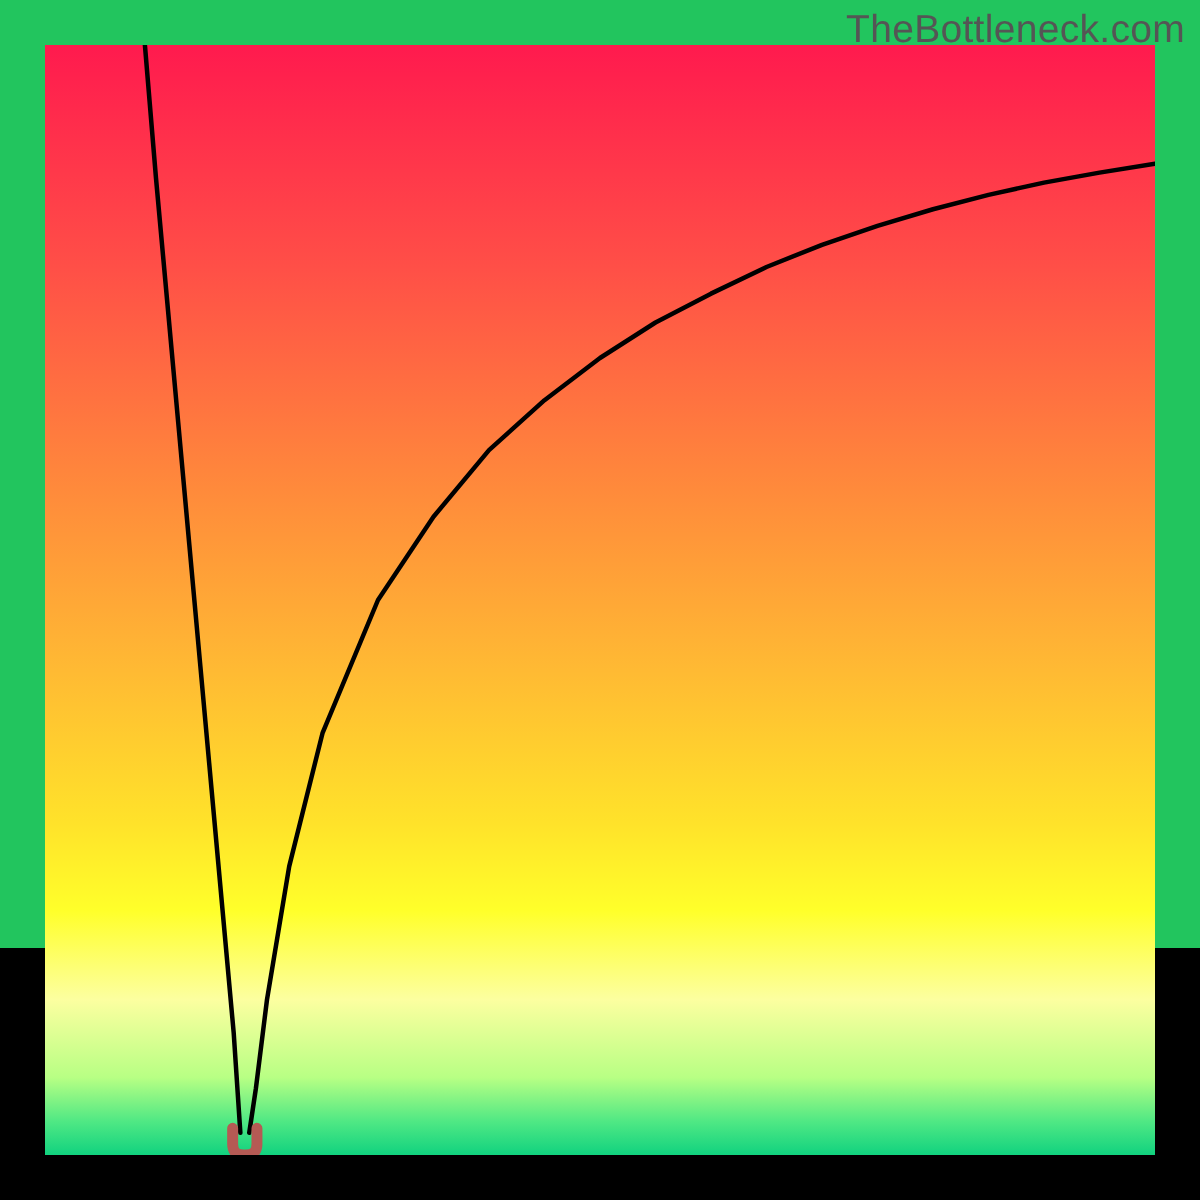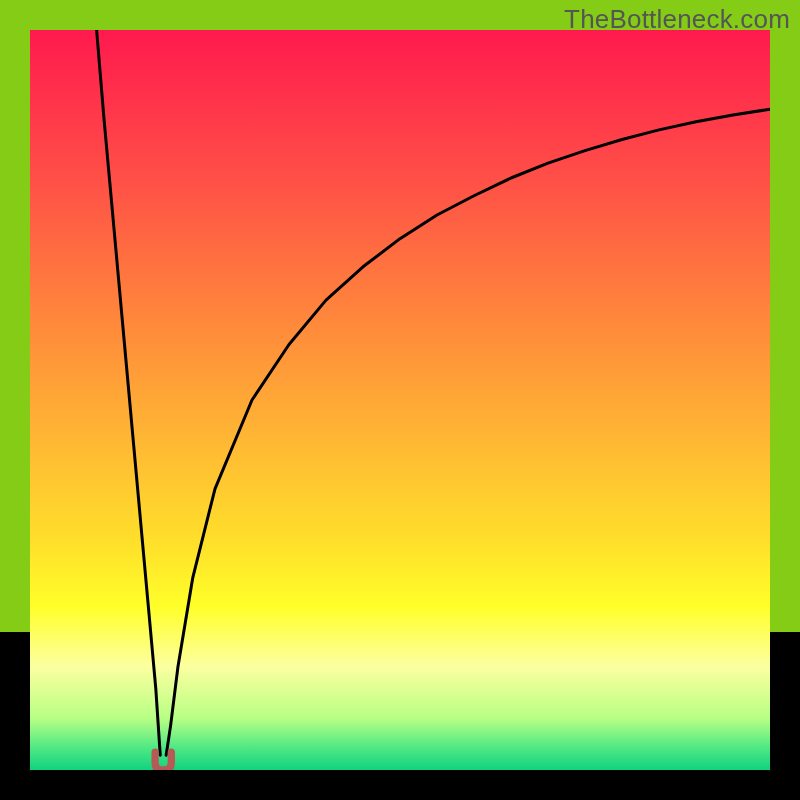--- a/index.html
+++ b/index.html
@@ -15,7 +15,7 @@
     position: relative;
     width: 800px;
     height: 632px;
-    background: #84cc16;
+    background: #22c55e;
   }
   .plot-area {
     position: absolute;

